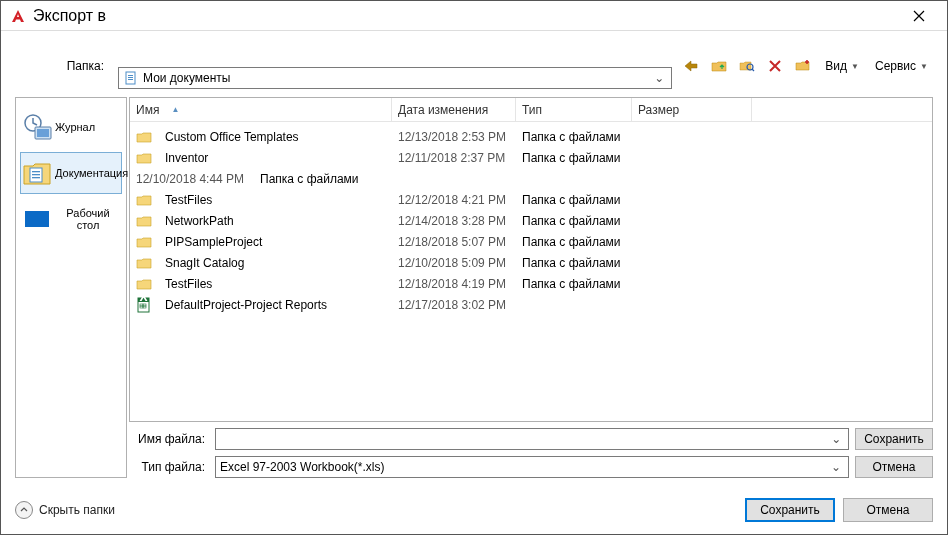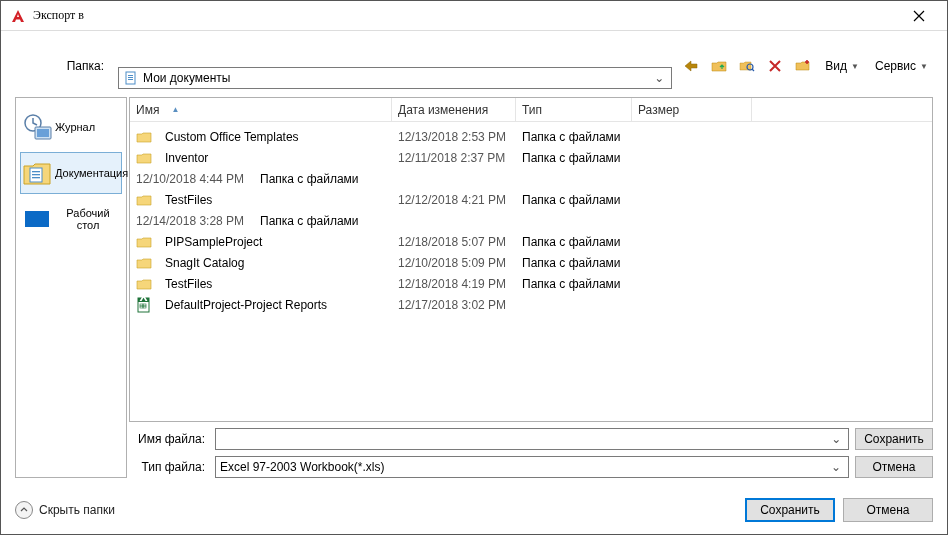--- a/index.html
+++ b/index.html
@@ -6,7 +6,7 @@
 body { background: #fff; width: 948px; height: 535px; overflow: hidden; border: 1px solid #555; }
 .titlebar { height: 30px; display: flex; align-items: center; padding: 0 8px; border-bottom: 1px solid #ddd; }
 .app-icon { width: 18px; height: 18px; margin-right: 6px; display:flex; align-items:center; justify-content:center; }
-.titlebar .title { flex: 1; font-size: 12px; font-family: Liberation Serif, serif; }
+.titlebar .title { flex: 1; font-size: 16px; }
 .close-btn { width: 40px; height: 28px; display:flex; align-items:center; justify-content:center; font-size: 14px; cursor:pointer; }
 
 .content { height: calc(100% - 30px); display:flex; flex-direction:column; padding: 12px 14px 12px 14px; gap:8px; }

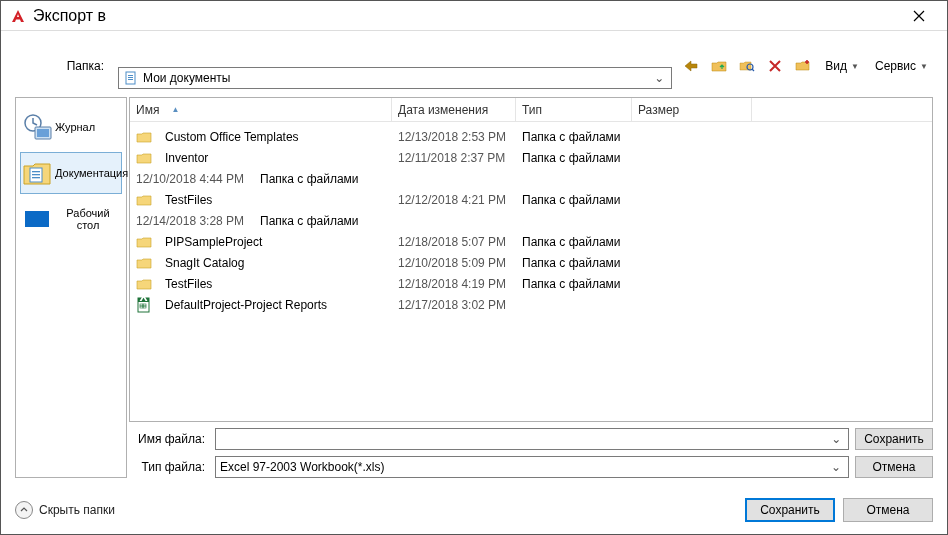--- a/index.html
+++ b/index.html
@@ -231,6 +231,14 @@
               <div class="col col-size"></div>
             </div>
             <div class="fl-row">
+              <div class="col col-name">
+                <span class="file-icon">
+                  <svg width="16" height="14" viewBox="0 0 16 14">
+                    <path d="M1 4 L6 4 L7 3 L15 3 L15 12 L1 12 Z" fill="#f6d67a" stroke="#c9a227" stroke-width="0.6"></path>
+                  </svg>
+                </span>
+                <span>NetworkPath</span>
+              </div>
               <div class="col col-date" style="color:#555">12/14/2018 3:28 PM</div>
               <div class="col col-type">Папка с файлами</div>
               <div class="col col-size"></div>

